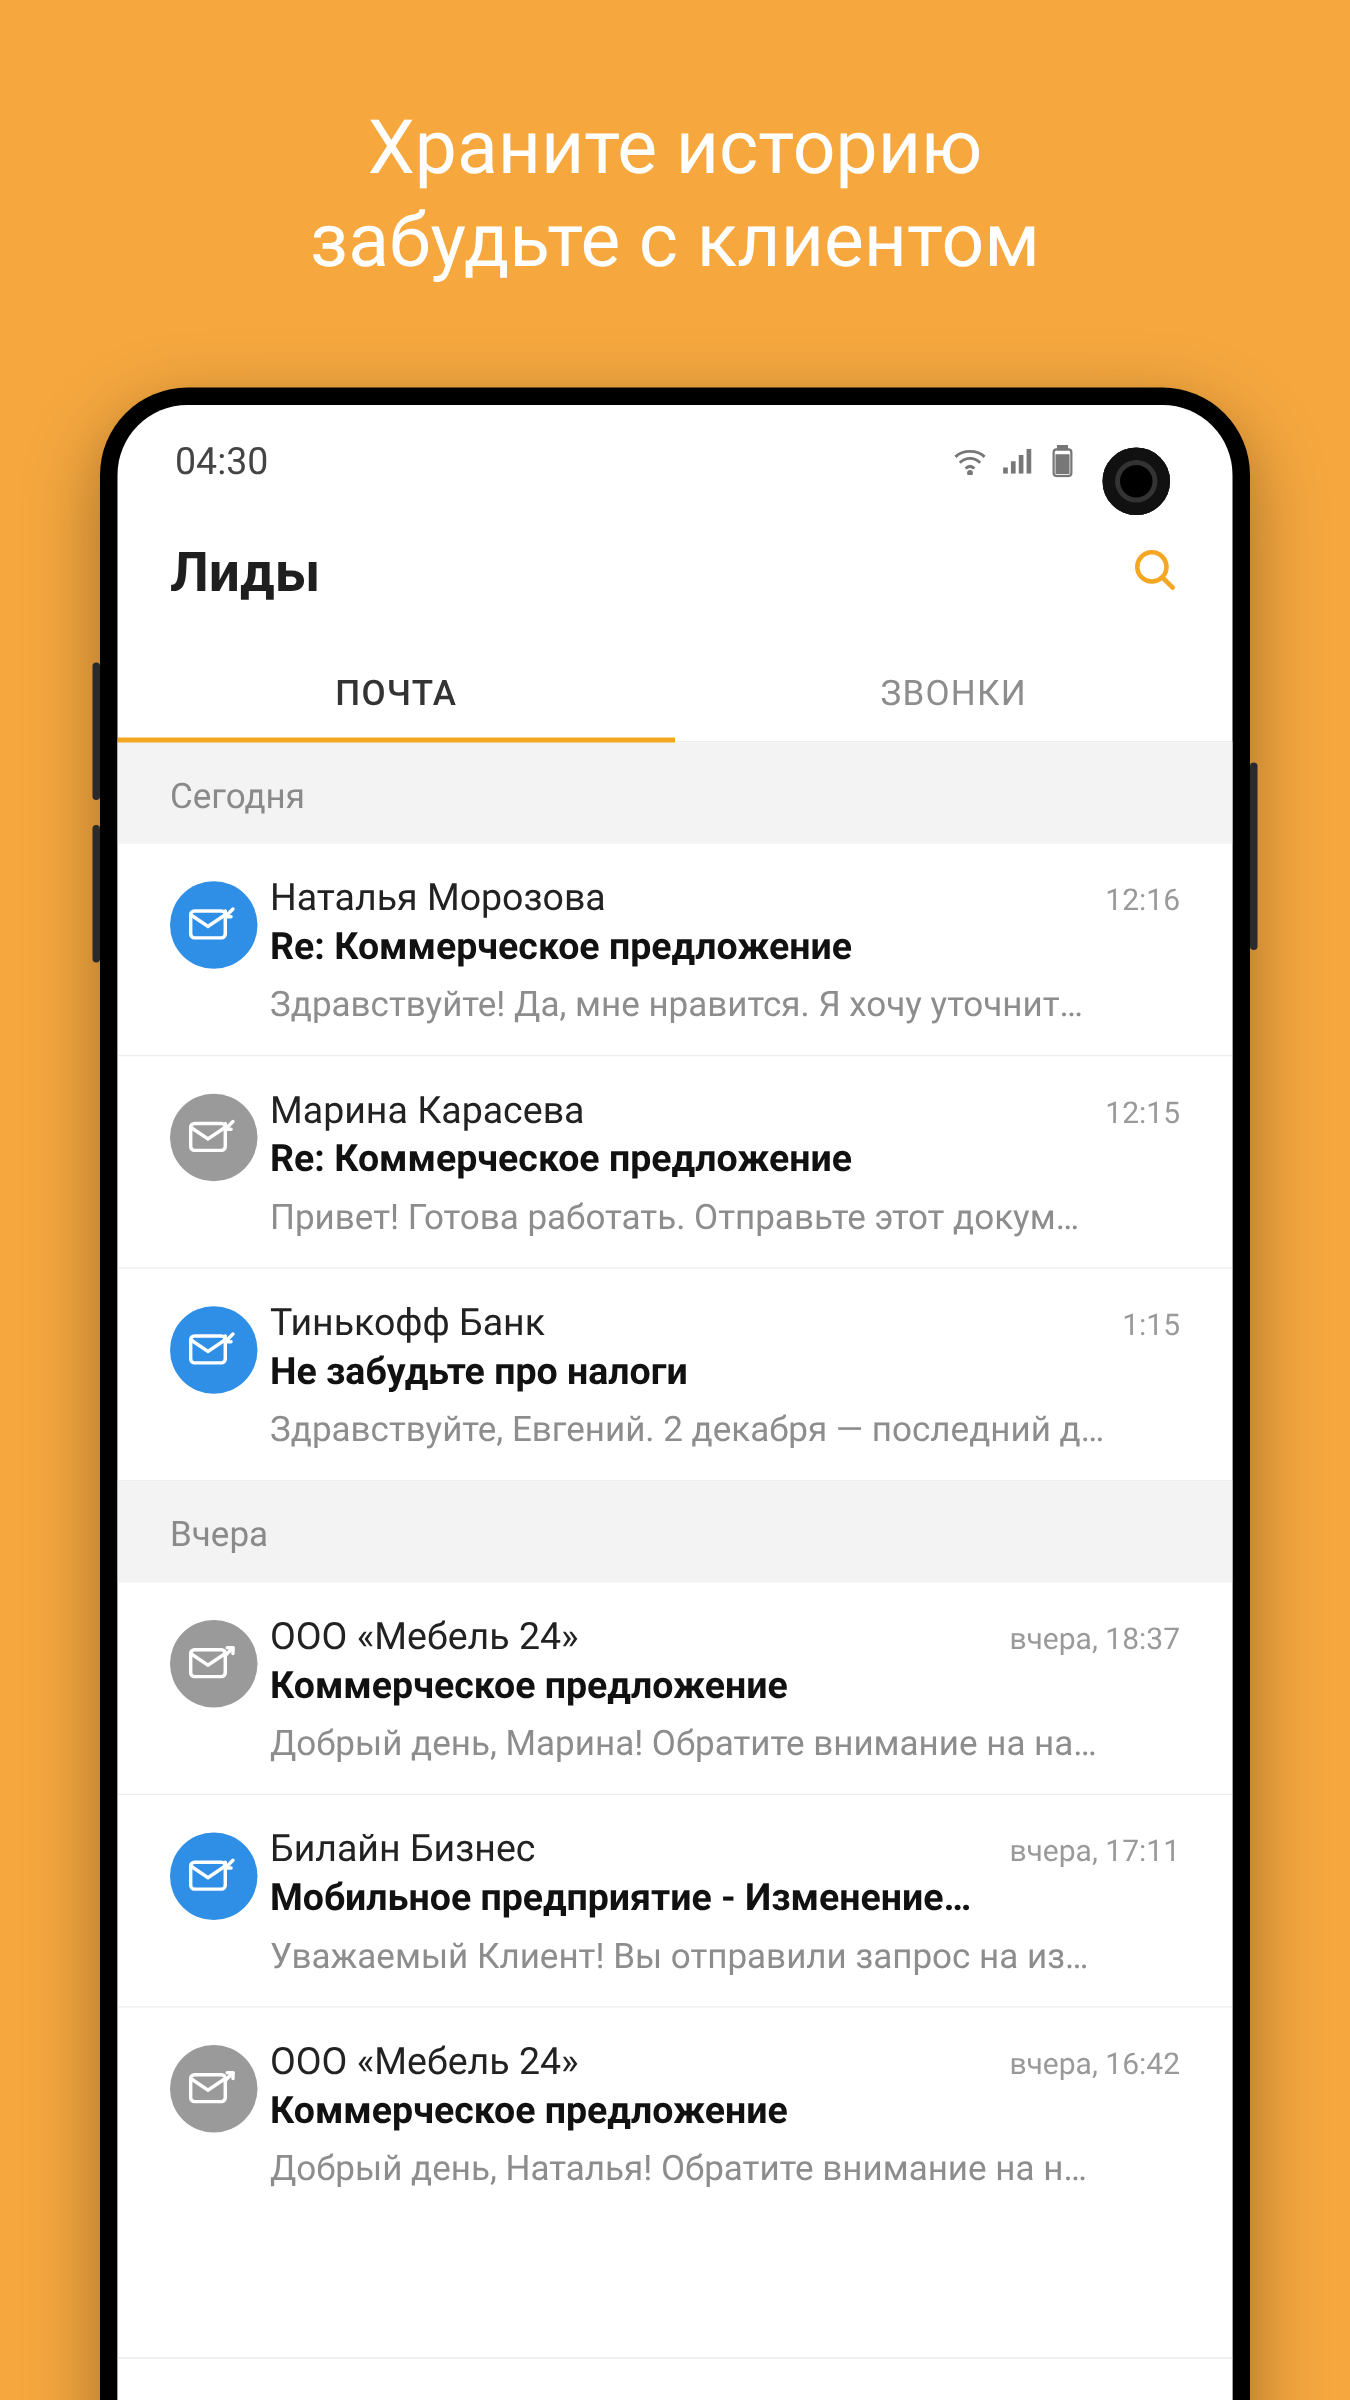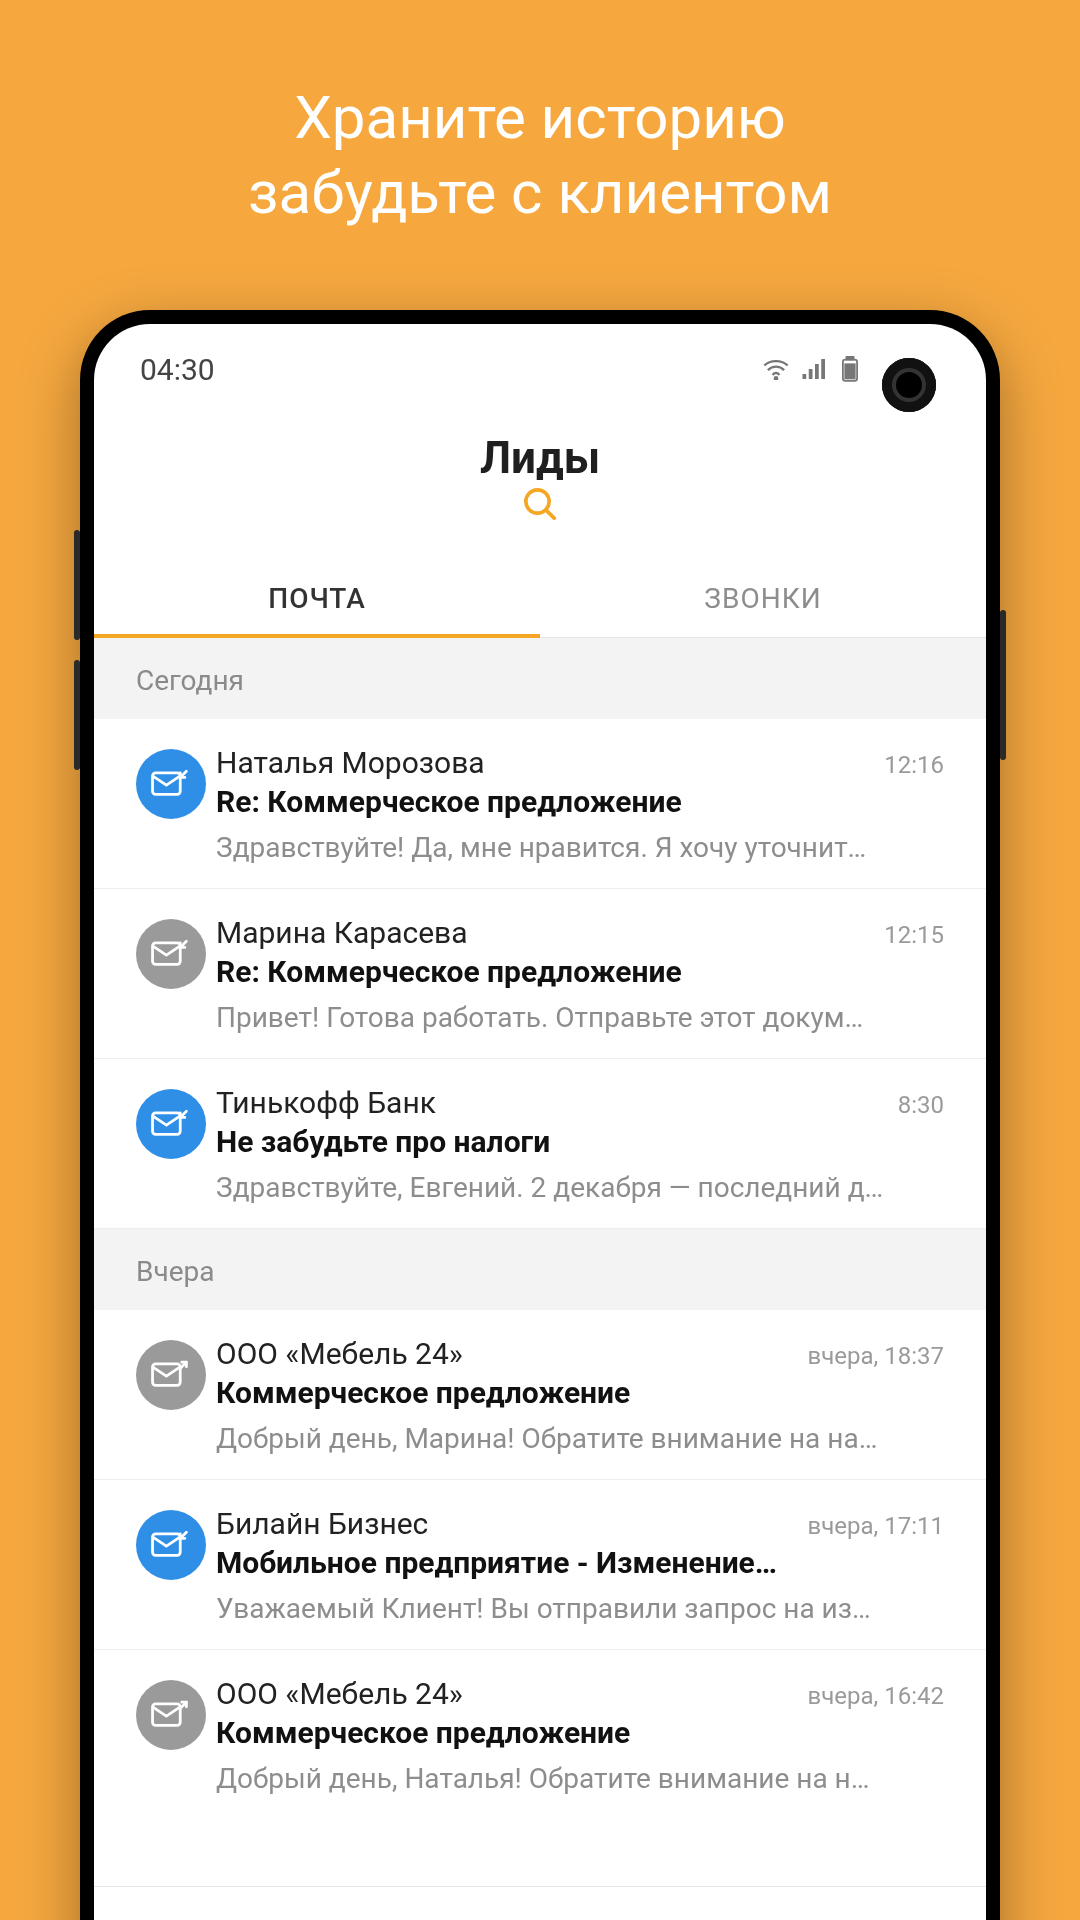--- a/index.html
+++ b/index.html
@@ -86,7 +86,6 @@
     align-items: center;
     justify-content: space-between;
     padding: 18px 42px 28px;
-    flex-direction: column;
   }
   .header-title {
     font-size: 44px;

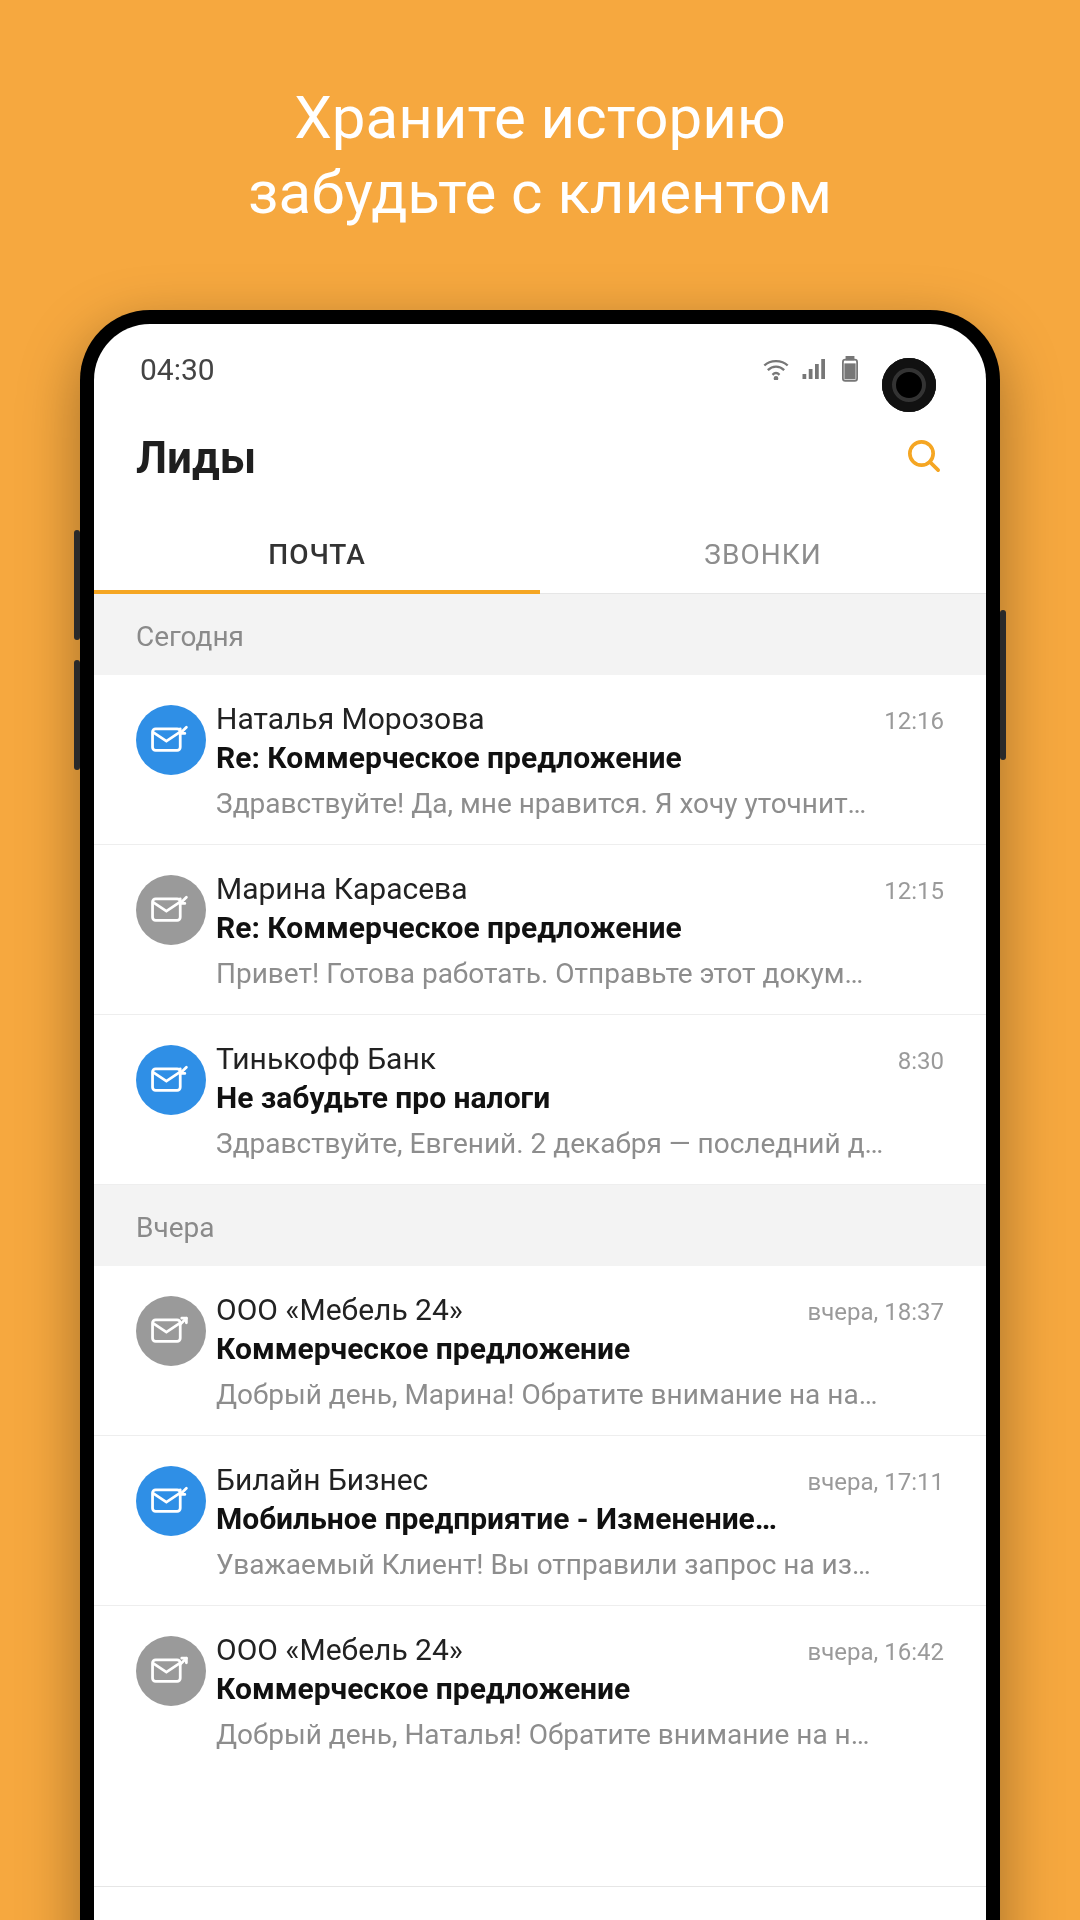--- a/index.html
+++ b/index.html
@@ -313,7 +313,7 @@
       <div class="item-body">
         <div class="item-top">
           <div class="sender">Тинькофф Банк</div>
-          <div class="time">8:30</div>
+          <div class="time">1:15</div>
         </div>
         <div class="subject">Не забудьте про налоги</div>
         <div class="preview">Здравствуйте, Евгений. 2 декабря — последний д…</div>

